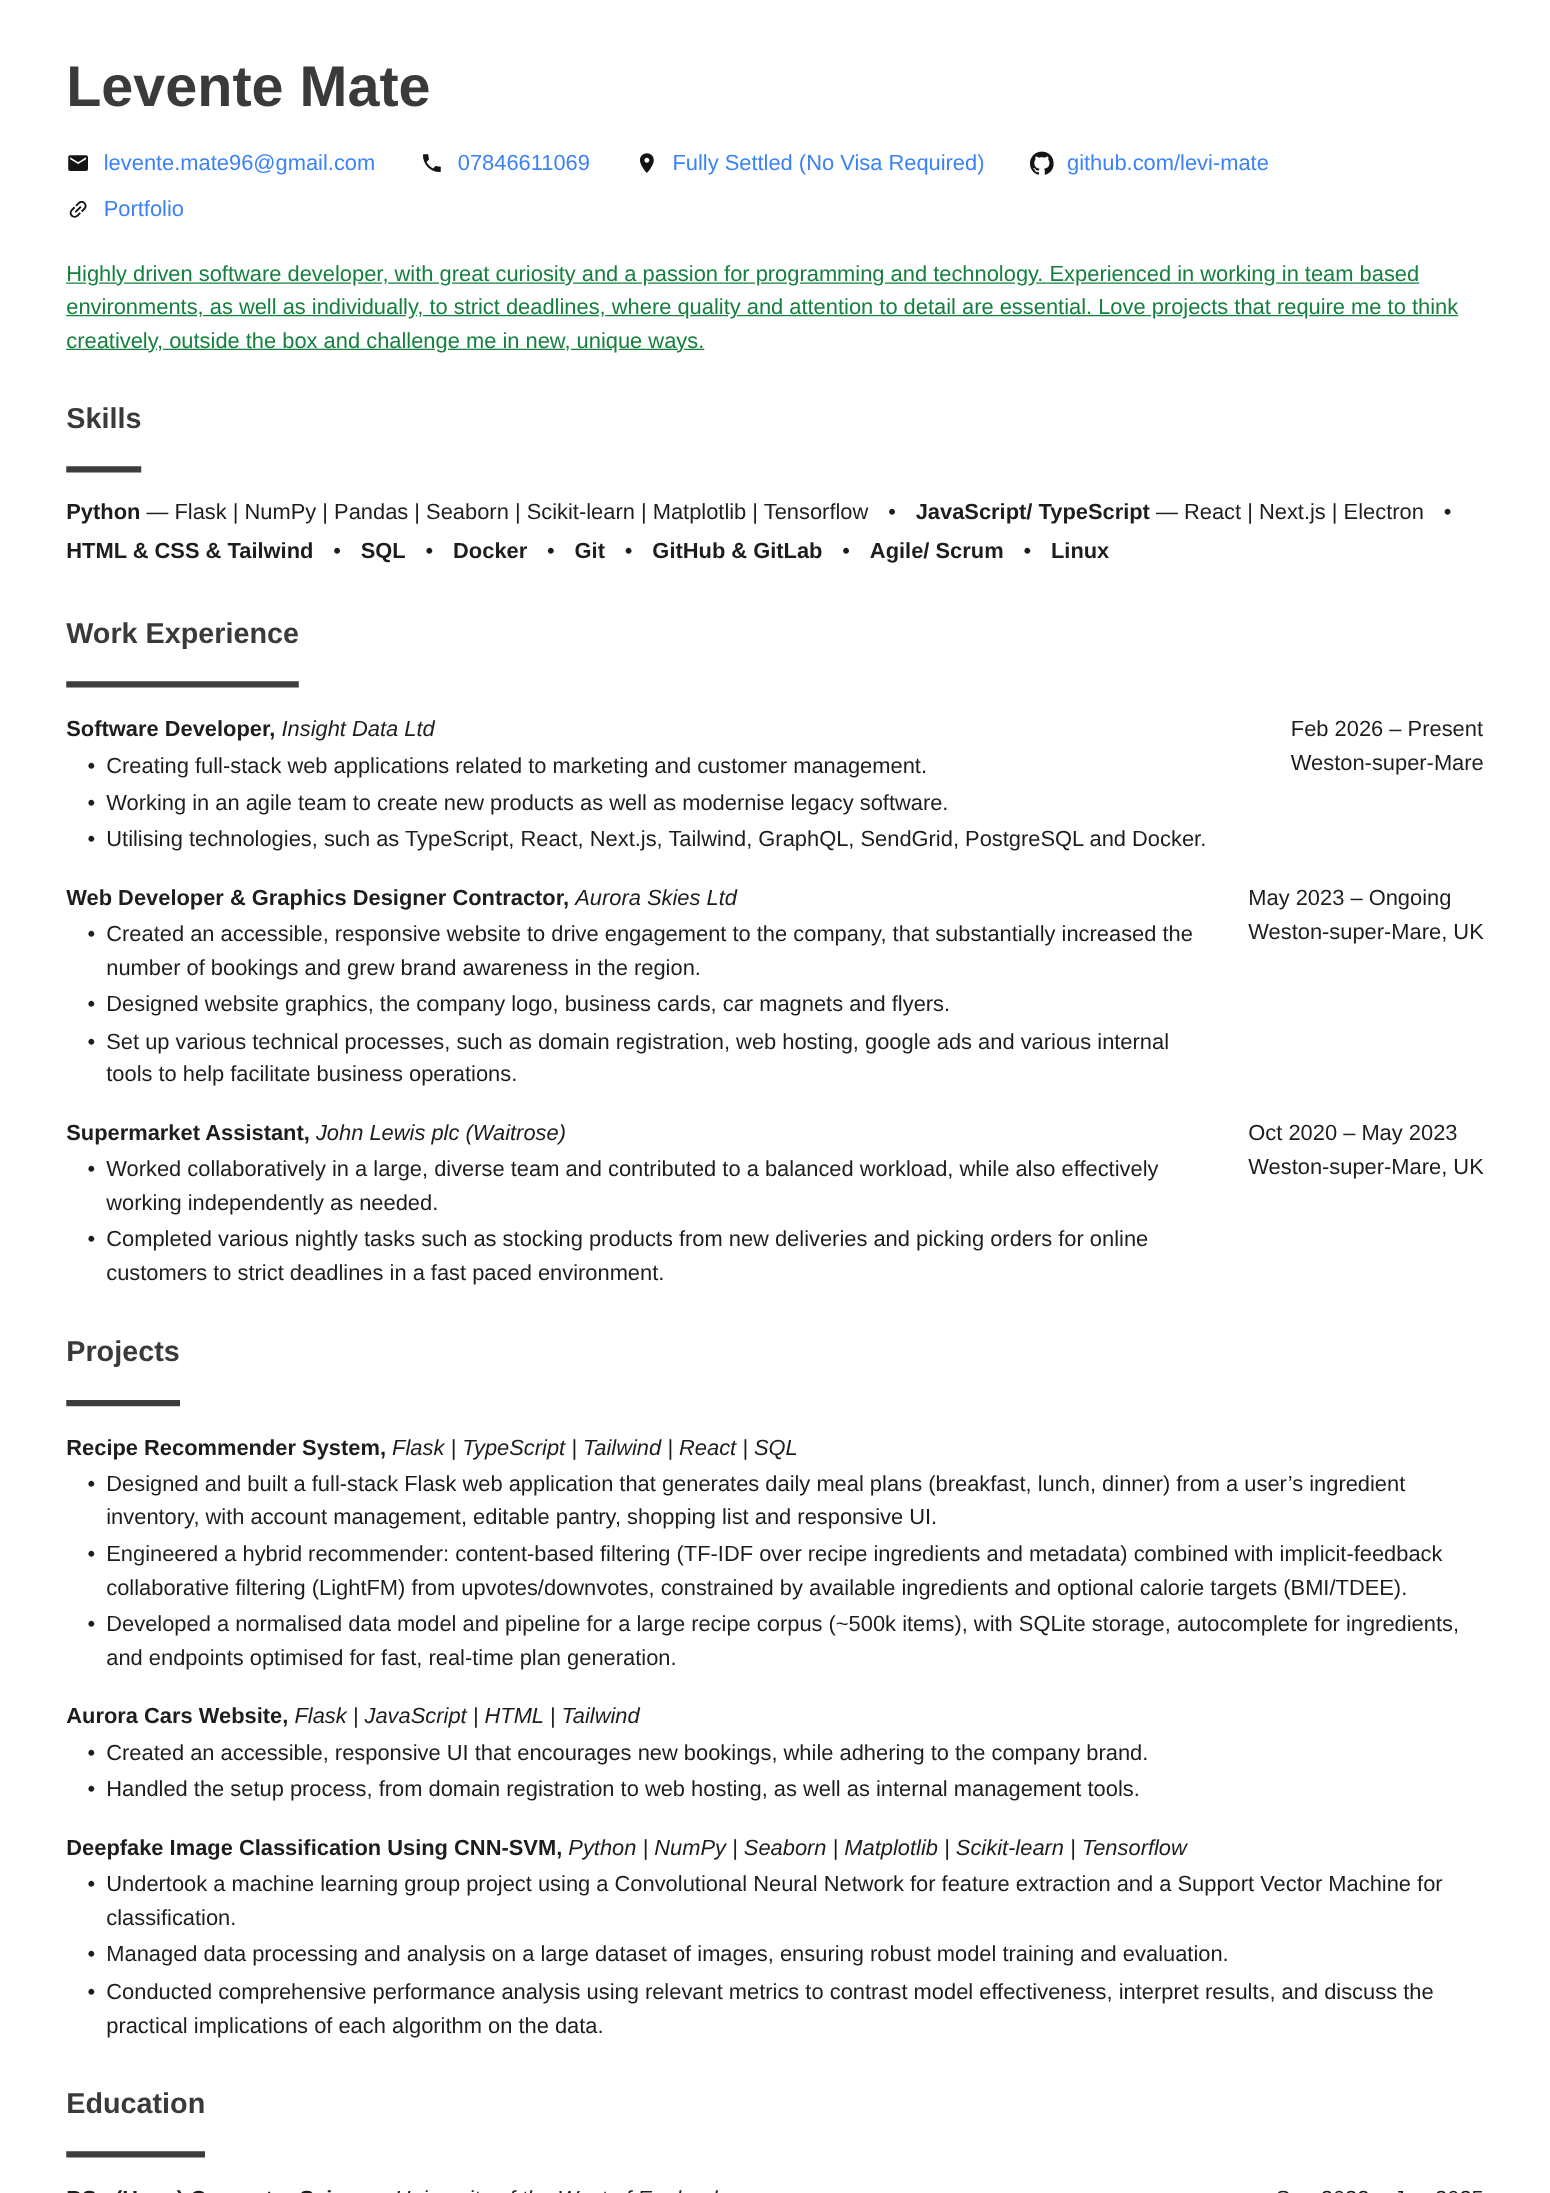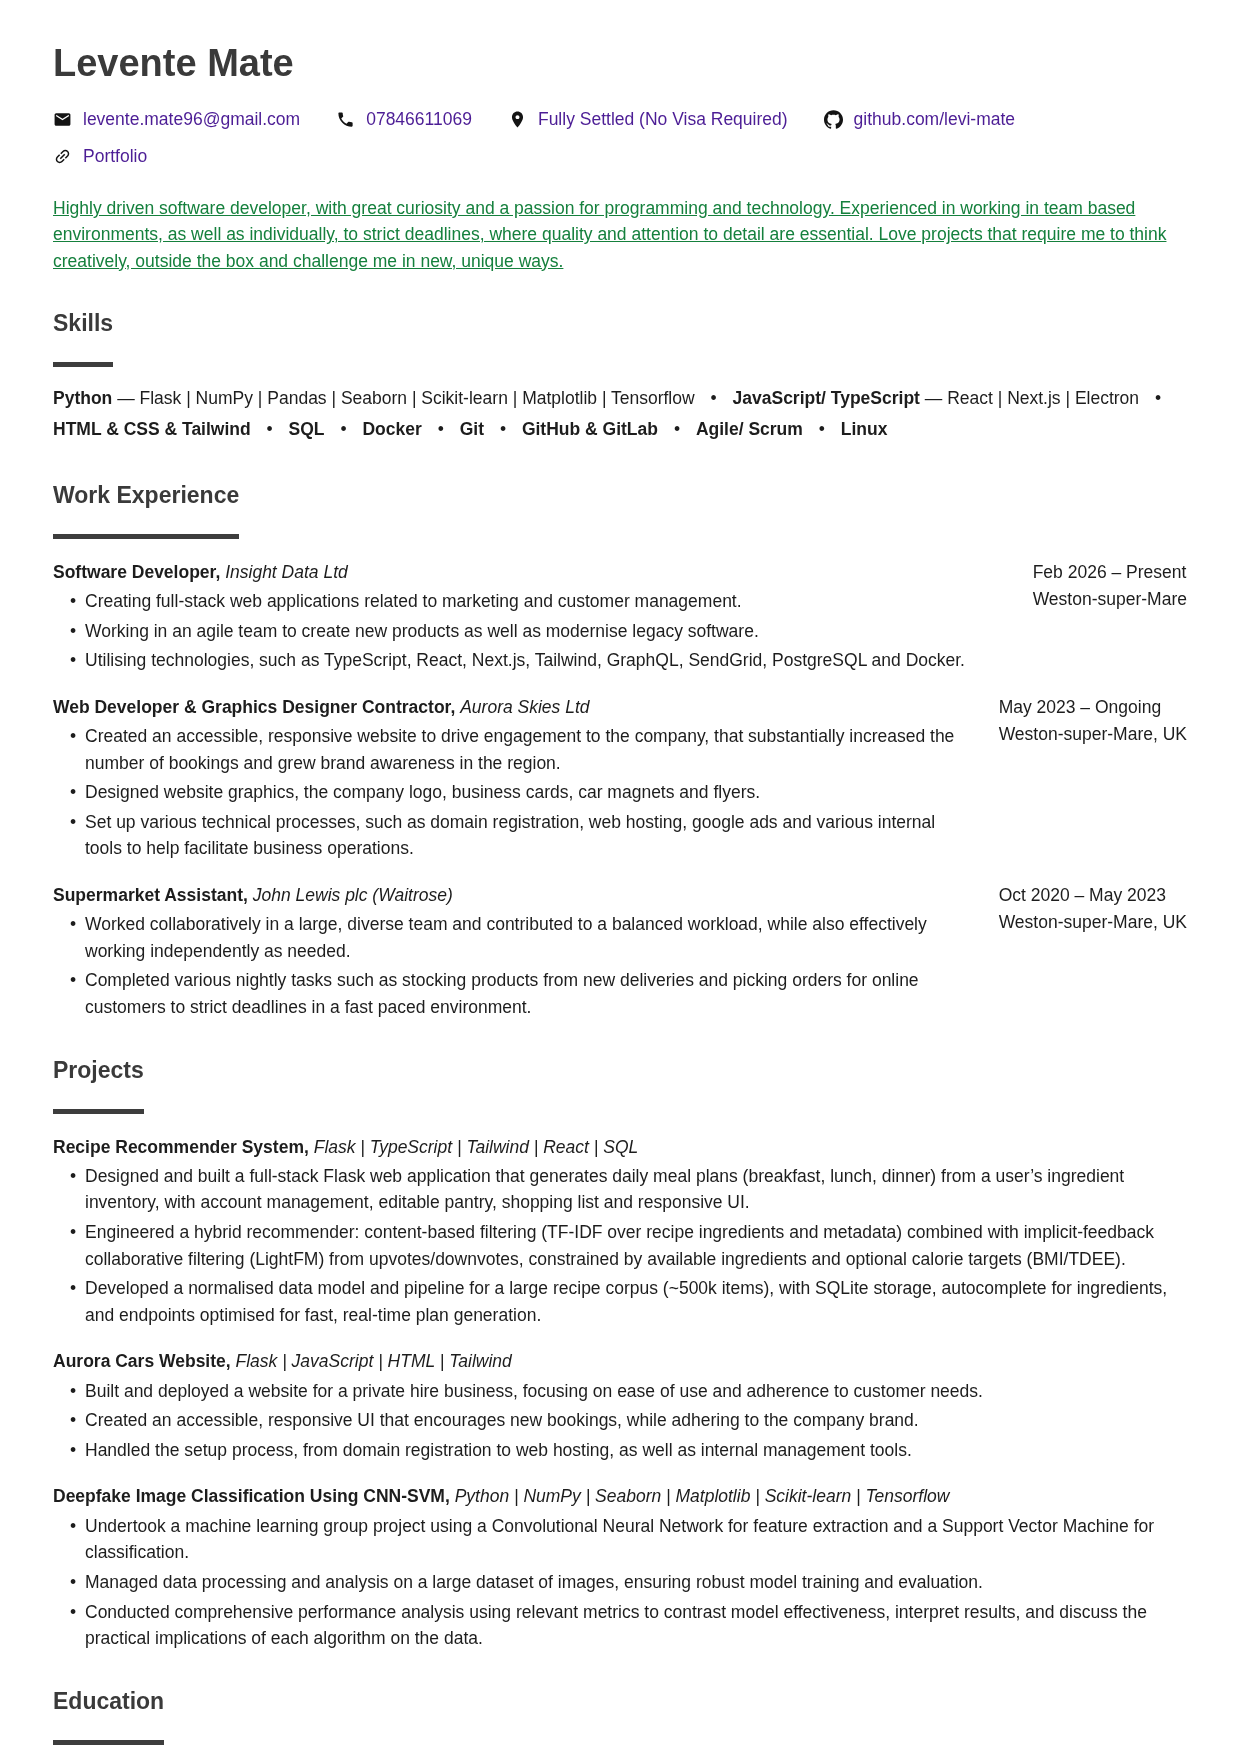--- a/index.html
+++ b/index.html
@@ -16,7 +16,7 @@
   }
   
   .name {
-    font-size: 38px;
+    font-size: 46px;
     font-weight: 700;
     color: #3a3a3a;
     margin: 0 0 24px 0;

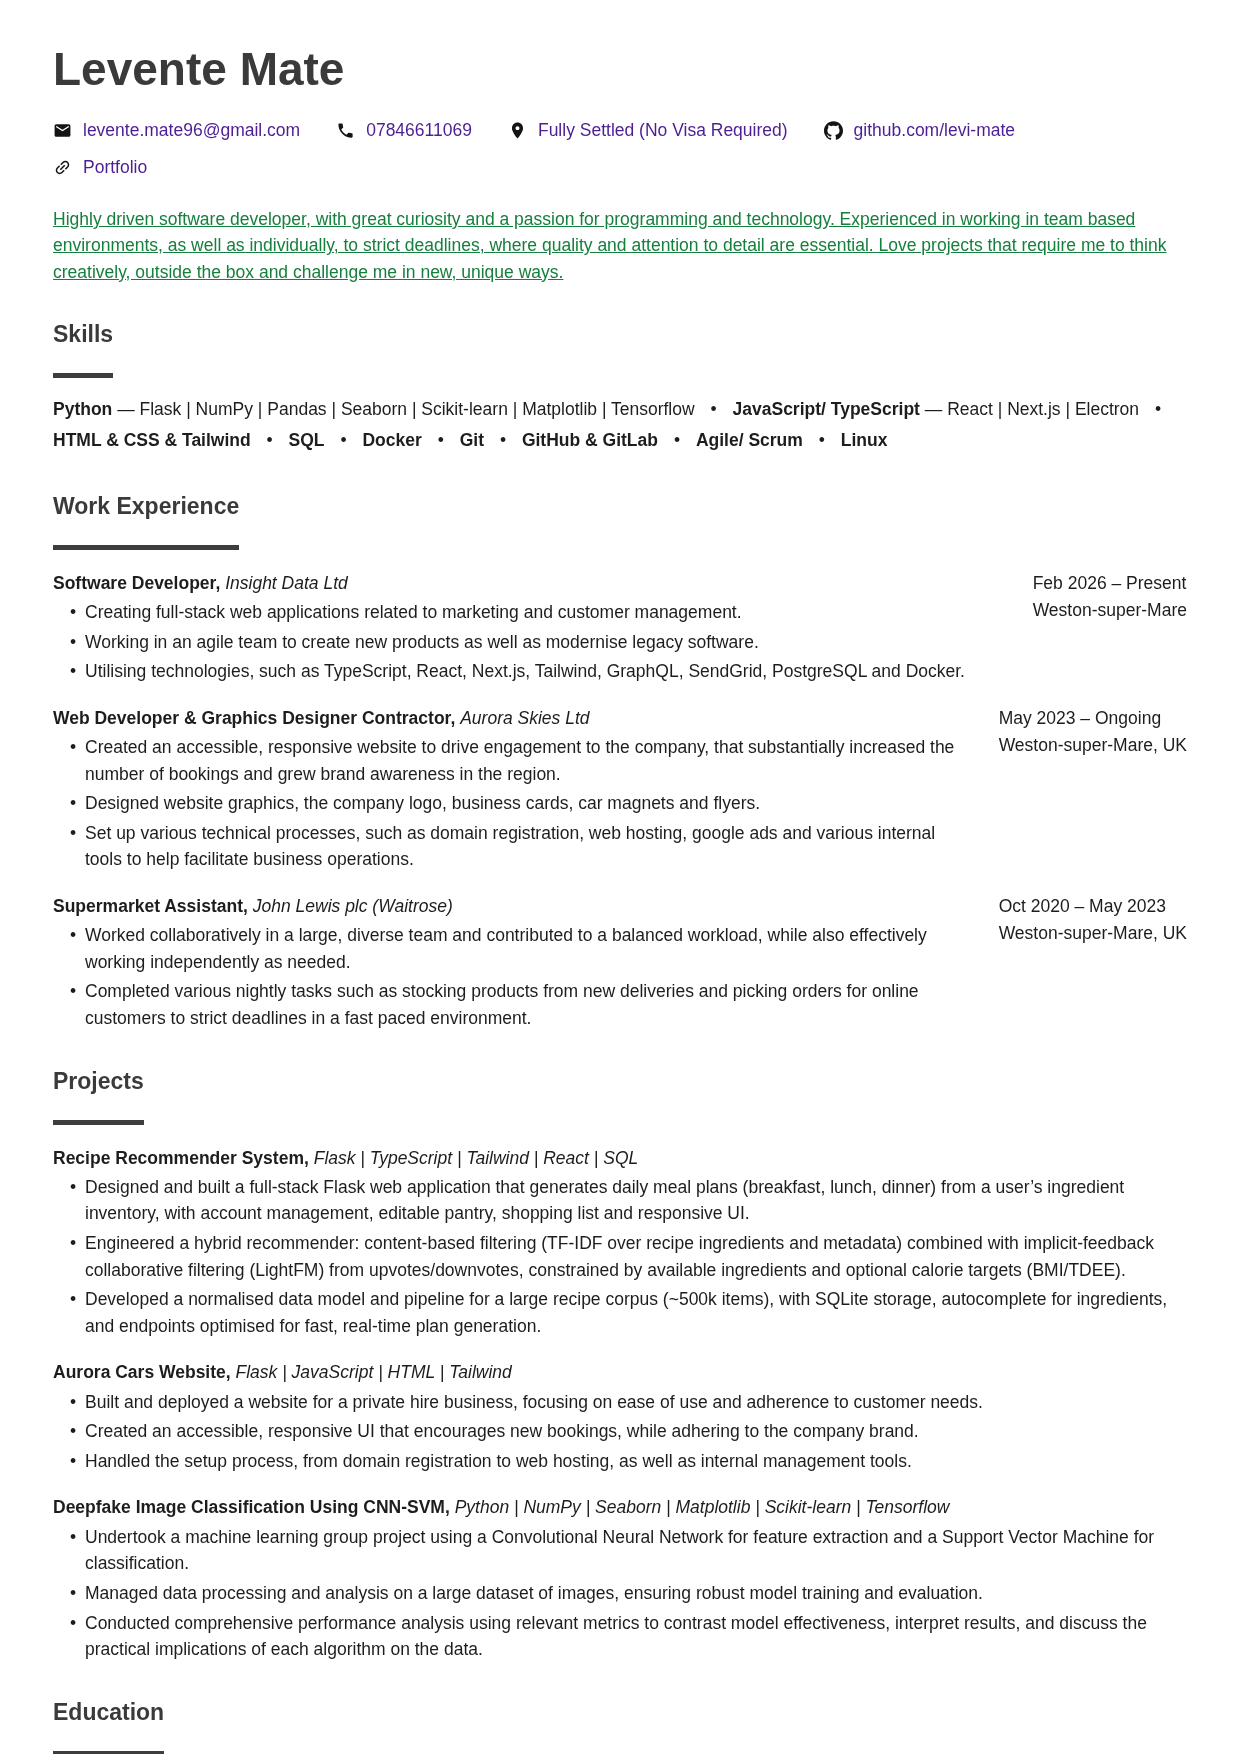--- a/index.html
+++ b/index.html
@@ -30,7 +30,7 @@
     font-size: 17.5px;
     margin-bottom: 16px;
   }
-  .contact-item { display: flex; align-items: center; gap: 11px; color: #4c1d95; }
+  .contact-item { display: flex; align-items: center; gap: 11px; color: #3b82f6; }
   .contact-item .icon { display: inline-flex; }
   .contact-item .icon svg { width: 19px; height: 19px; fill: #141414; display: block; }
   

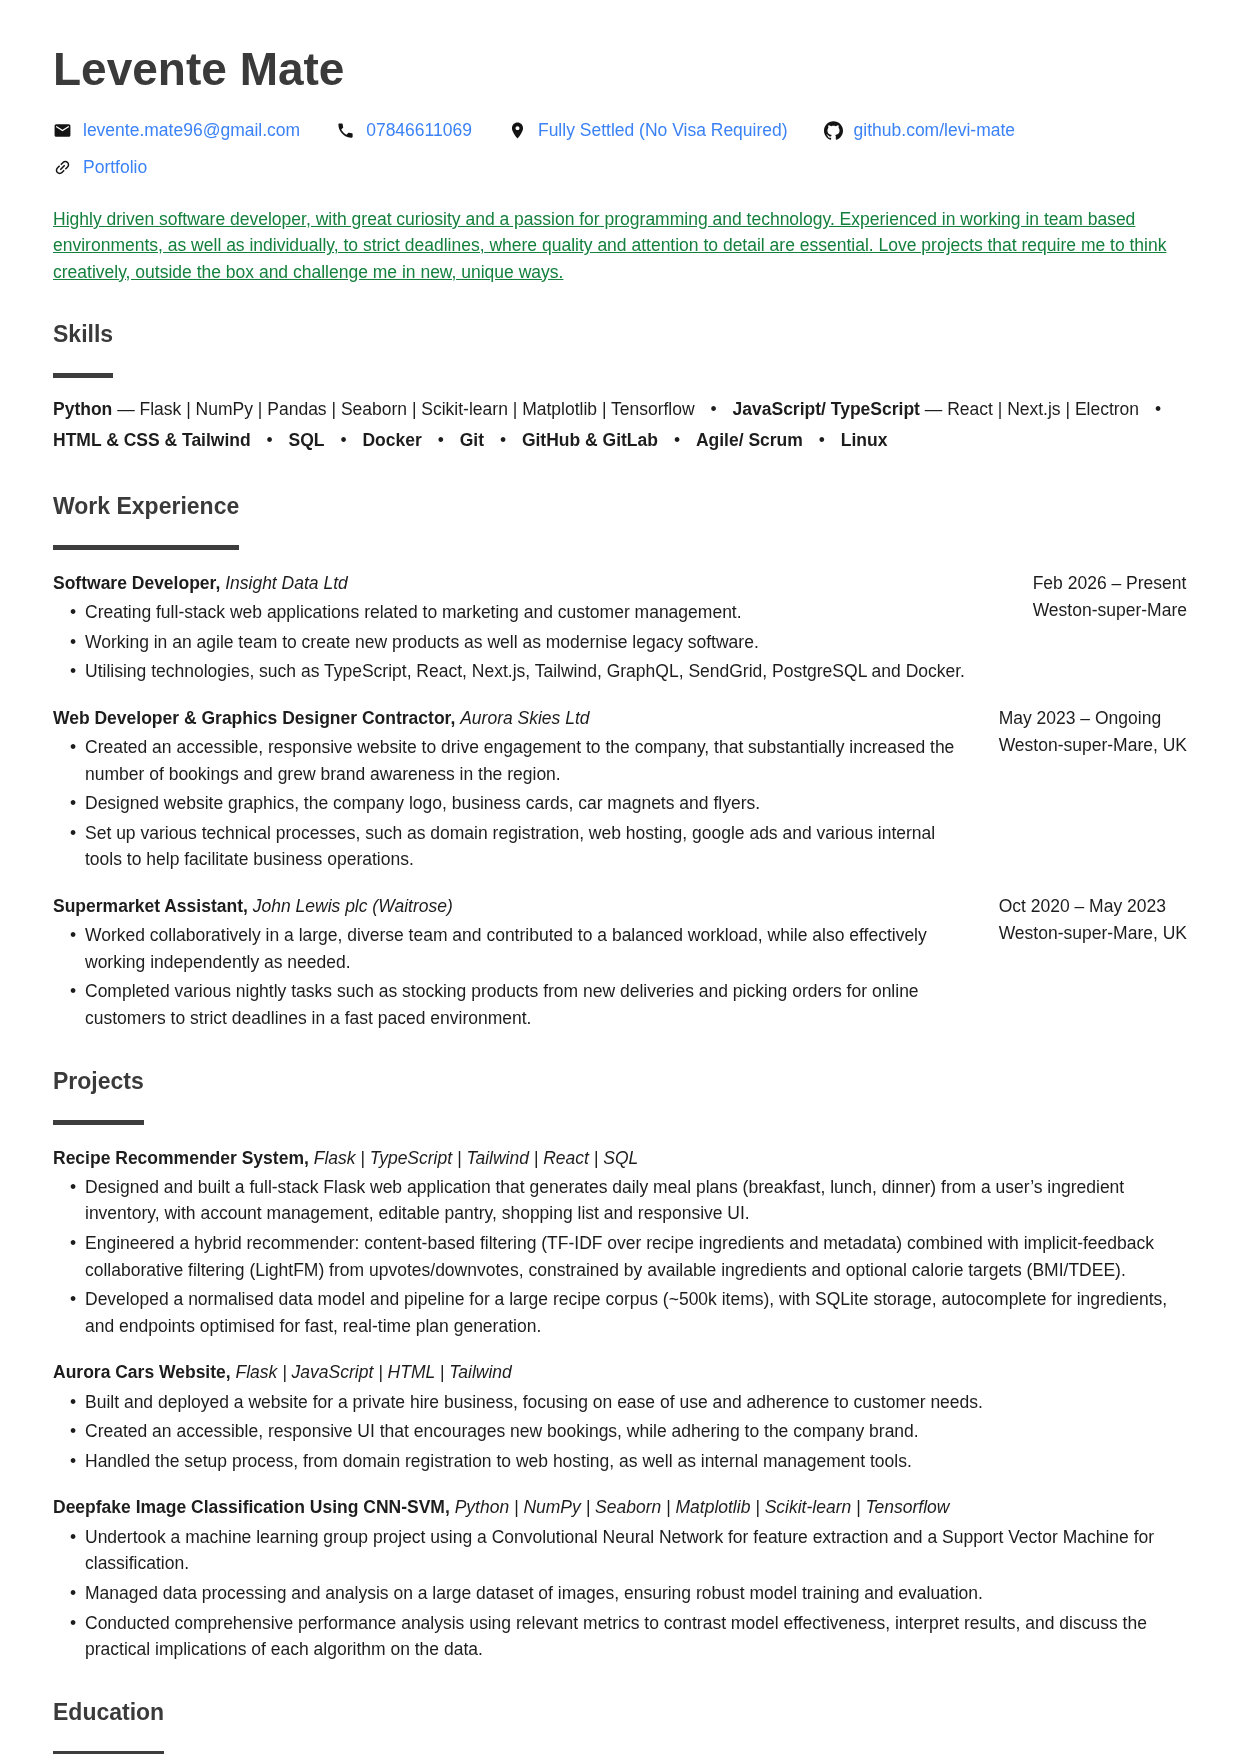--- a/index.html
+++ b/index.html
@@ -249,7 +249,6 @@
           <span class="company">Flask | JavaScript | HTML | Tailwind</span>
         </div>
         <ul class="bullets">
-          <li>Built and deployed a website for a private hire business, focusing on ease of use and adherence to customer needs.</li>
           <li>Created an accessible, responsive UI that encourages new bookings, while adhering to the company brand.</li>
           <li>Handled the setup process, from domain registration to web hosting, as well as internal management tools.</li>
         </ul>

